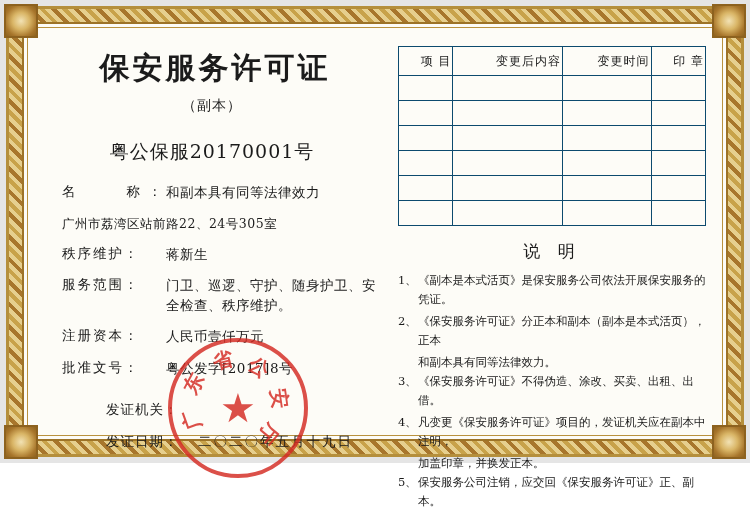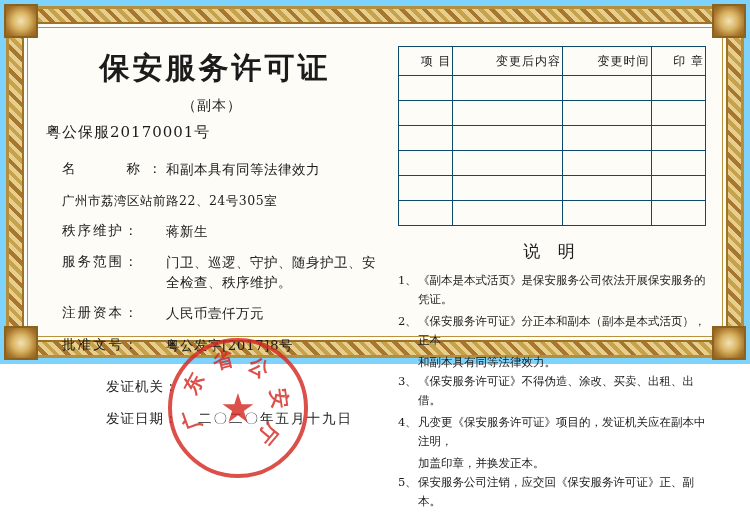--- a/index.html
+++ b/index.html
@@ -17,9 +17,9 @@
   .certificate {
     position: relative;
     width: 750px;
-    height: 364px;
-    box-sizing: border-box;
-    background: #7dd3fc;
+    height: 463px;
+    box-sizing: border-box;
+    background: #e5e5e5;
   }
 
   

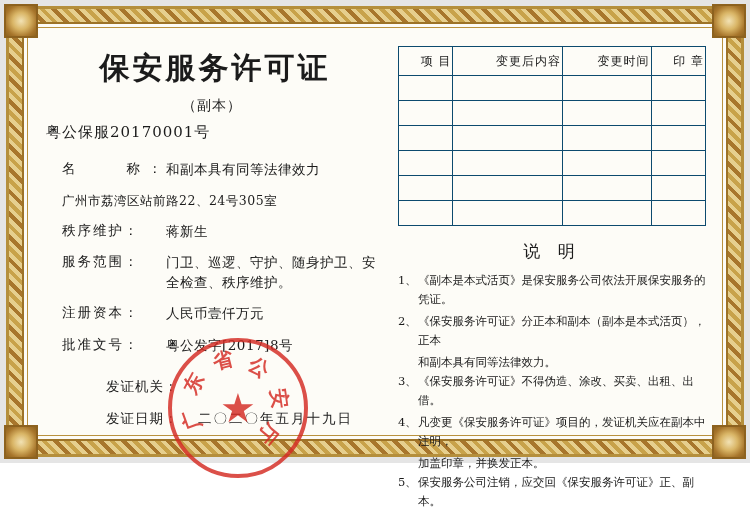--- a/index.html
+++ b/index.html
@@ -96,9 +96,10 @@
   }
   .doc-number {
     font-family: "DejaVu Serif", serif;
-    font-size: 15px;
-    color: #1b1b1b;
-    margin-top: 8px;
+    font-size: 19px;
+    color: #1b1b1b;
+    text-align: center;
+    margin-top: 24px;
     letter-spacing: 1px;
   }
 

